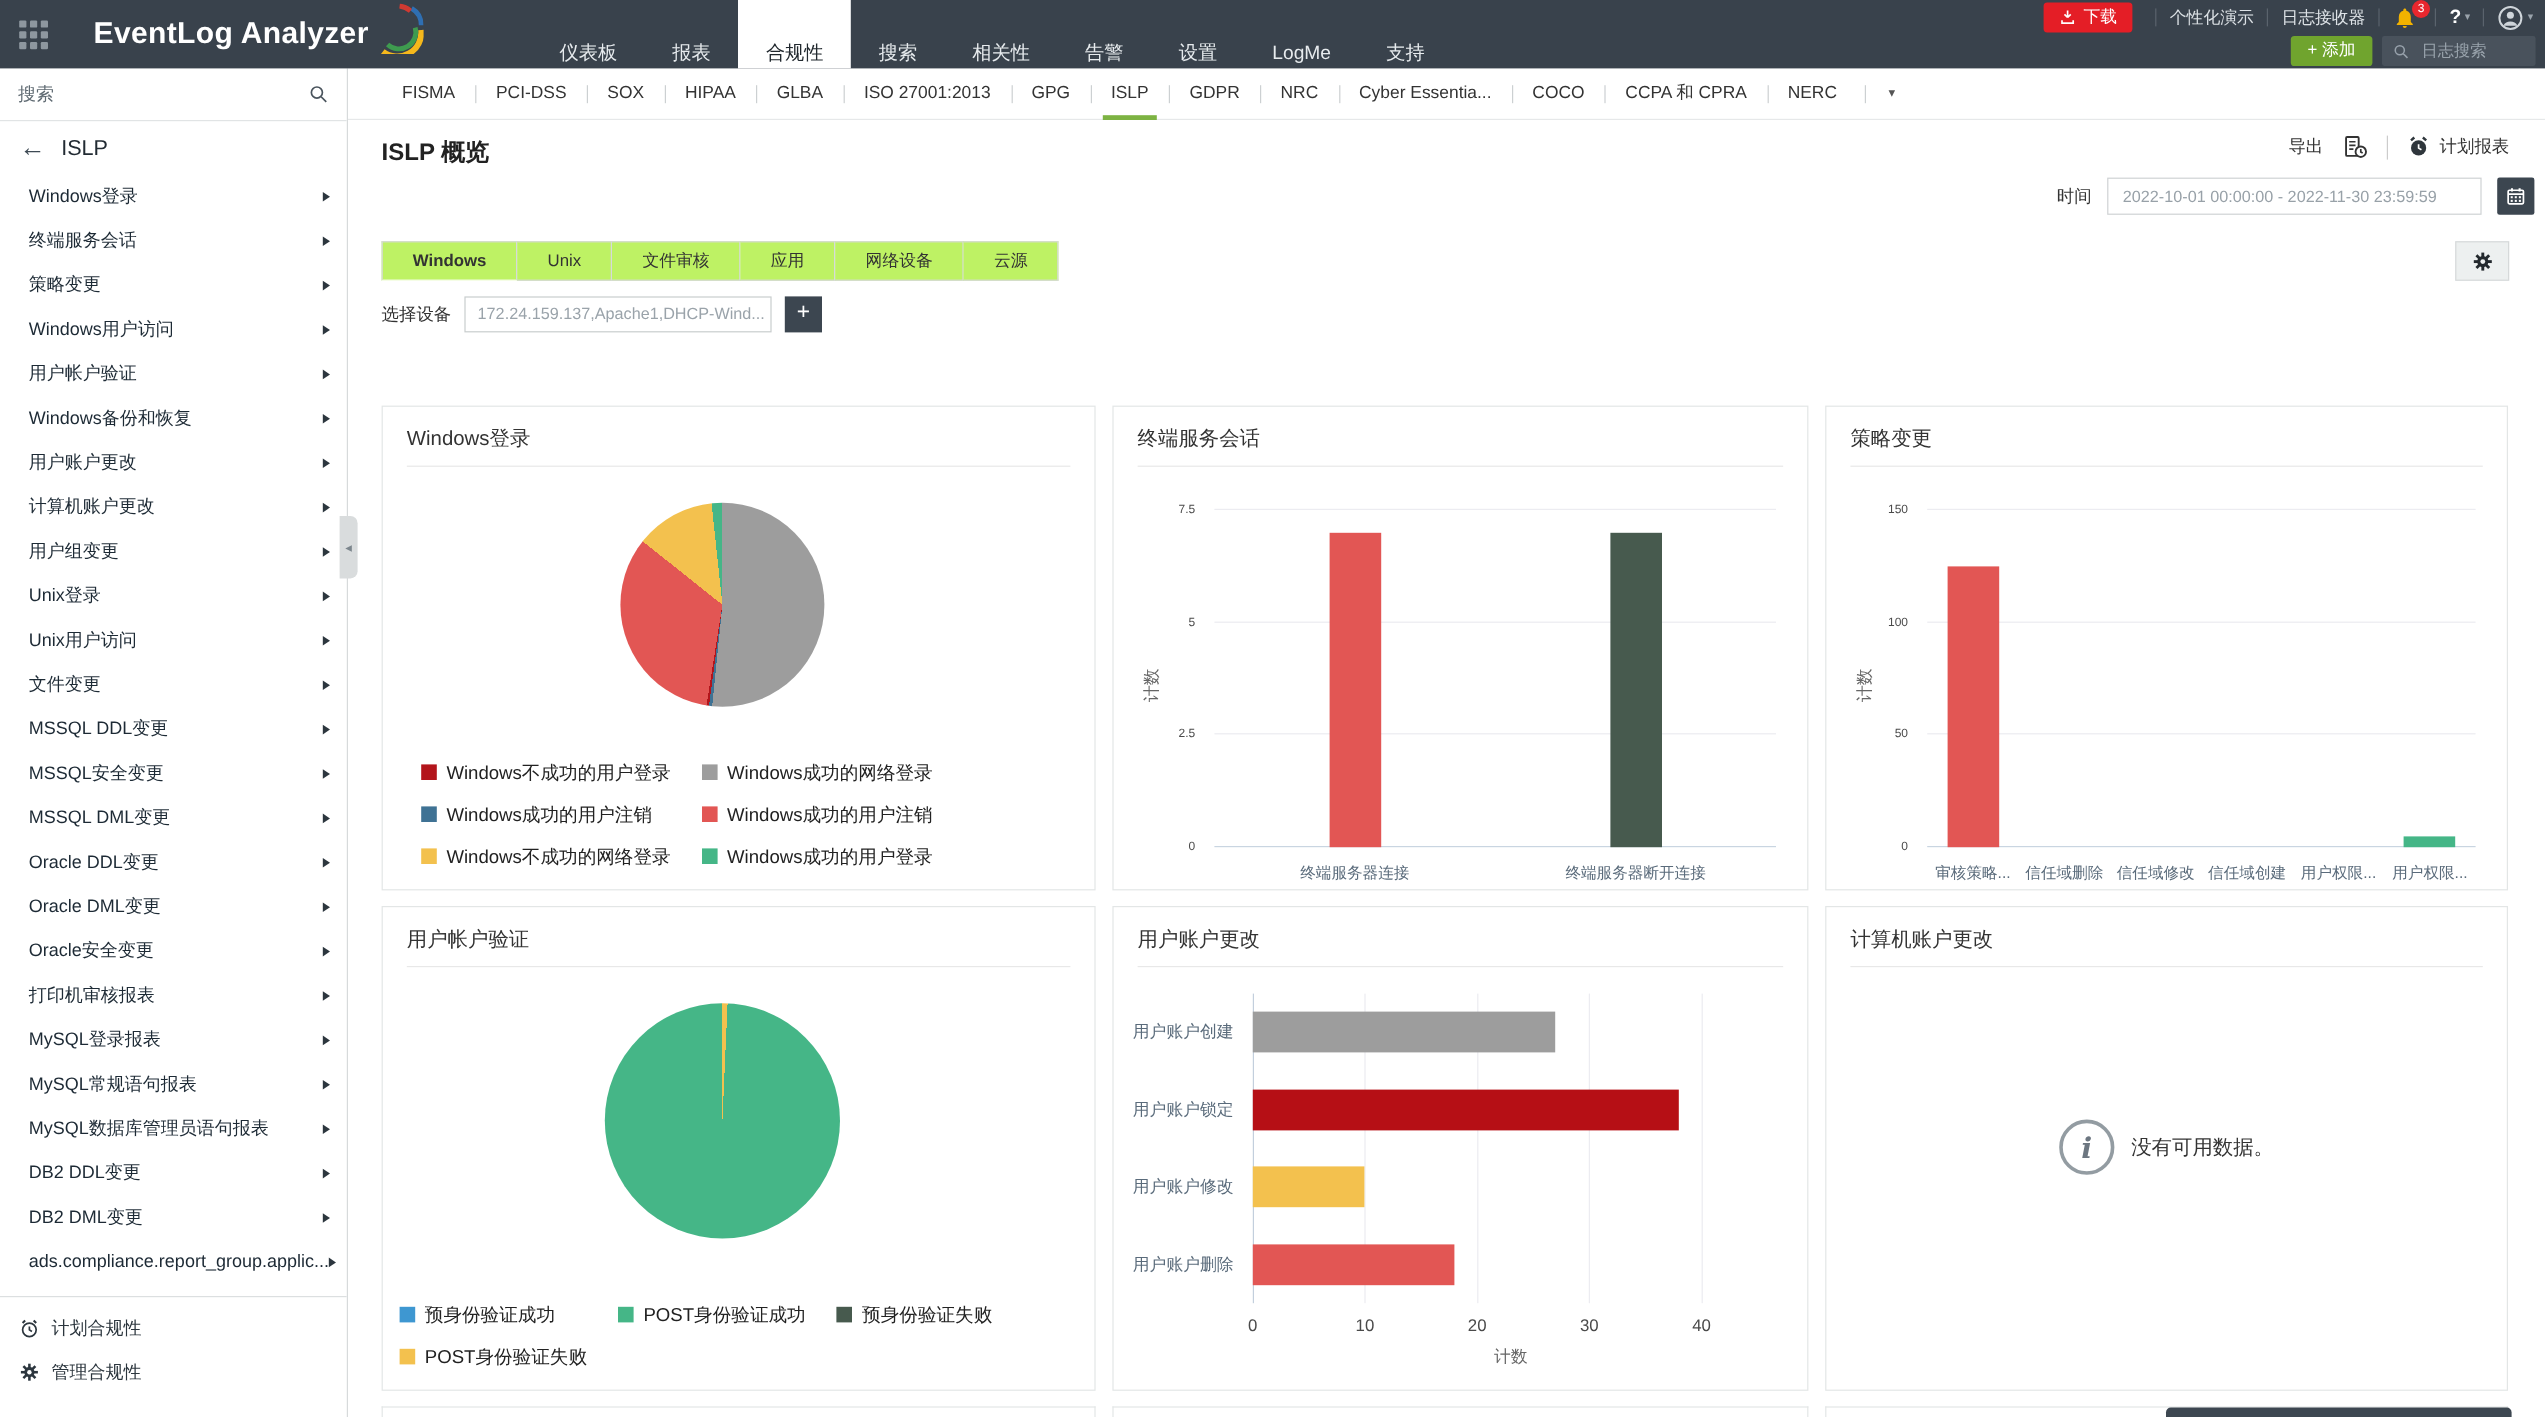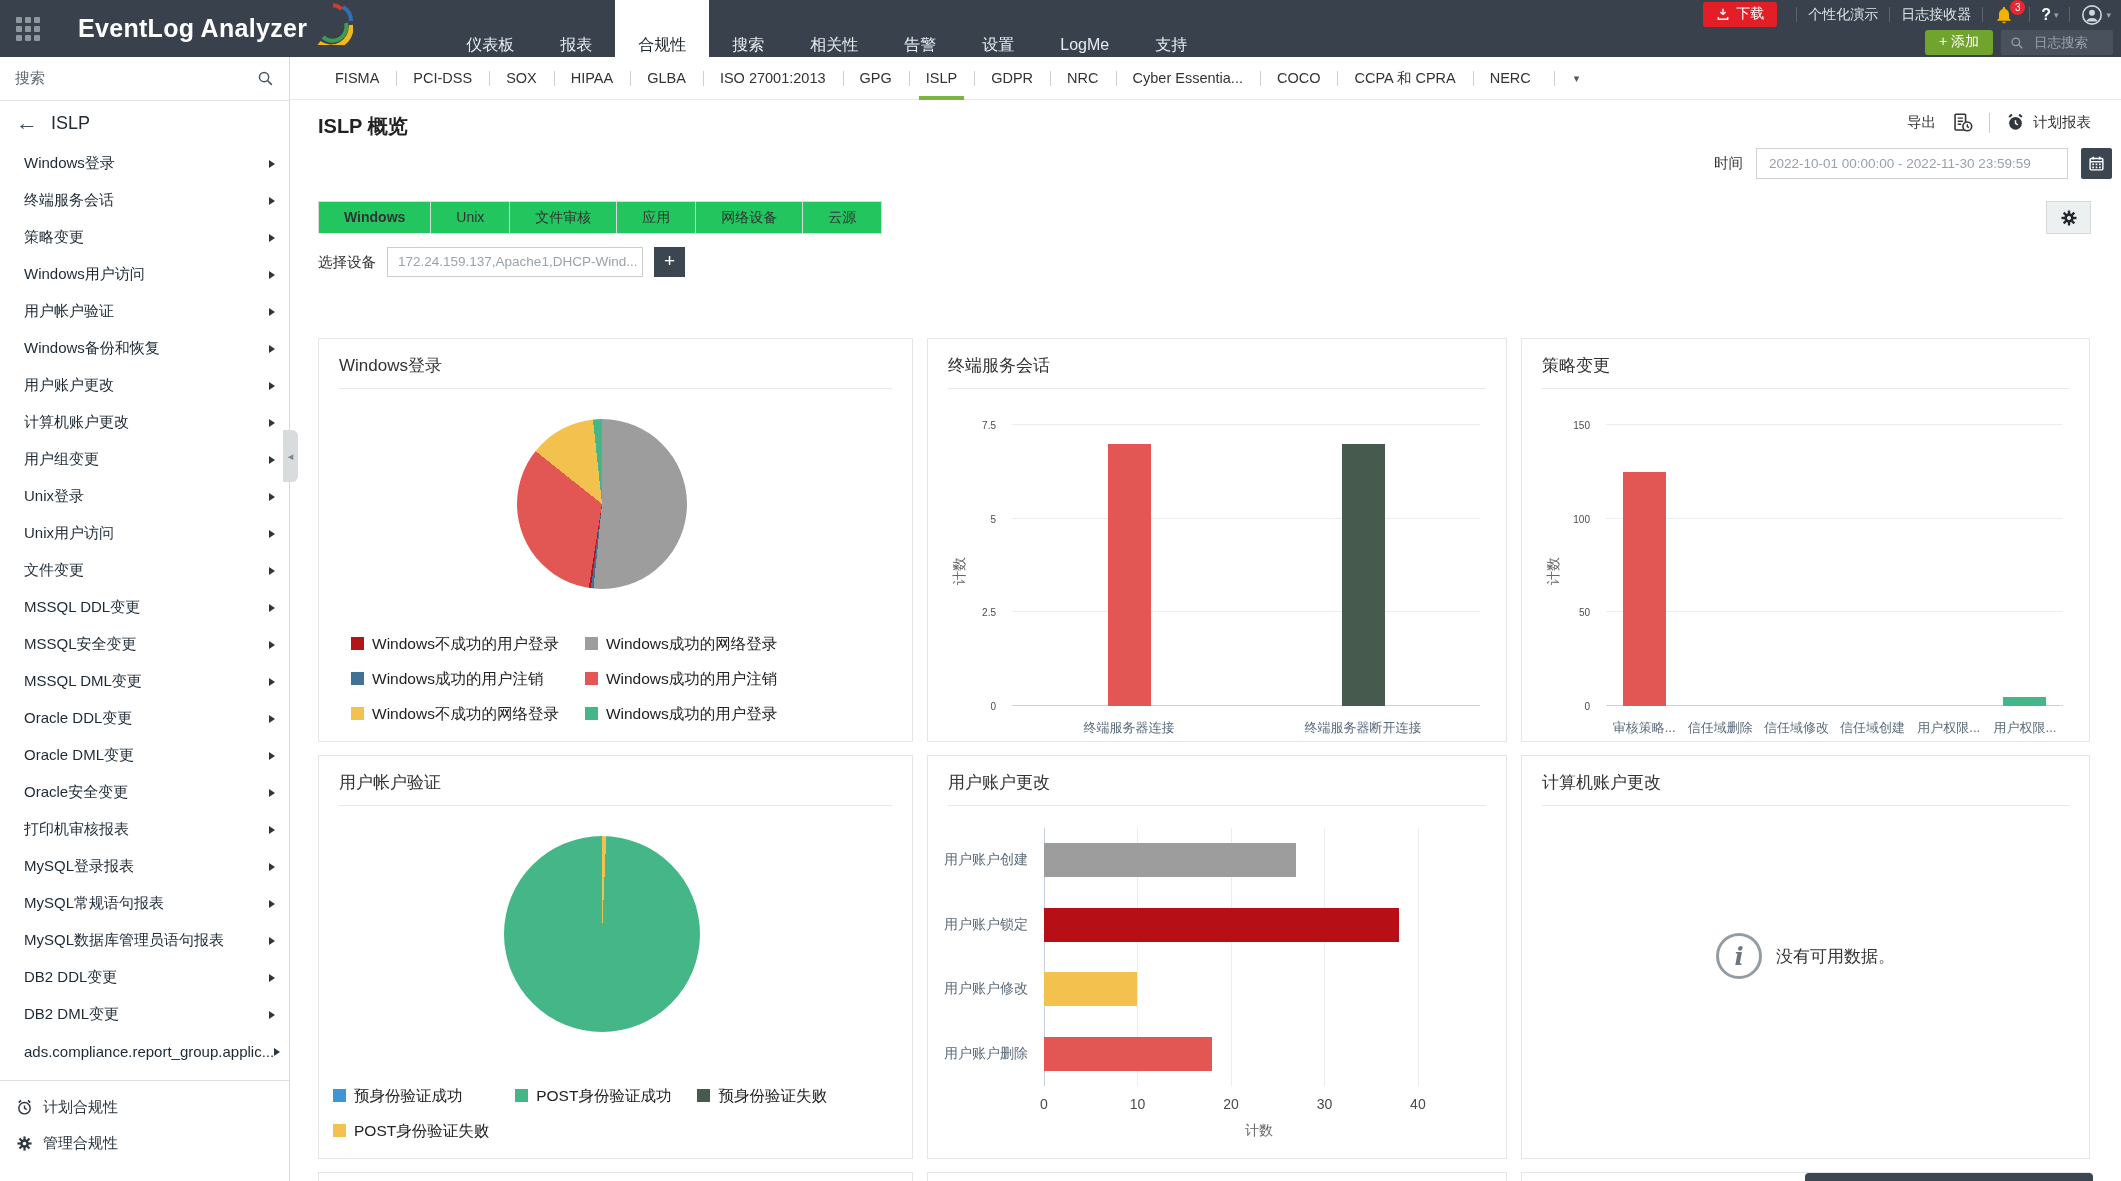--- a/index.html
+++ b/index.html
@@ -28,7 +28,7 @@
   .caret { color:#9aa3ab; font-size:9px; margin-left:3px; }
   .tr-row2 { display:flex; align-items:center; justify-content:flex-end; height:27px; padding-right:8px; gap:8px; }
   .btn-add { background:#70a42e; color:#fff; font-size:14px; border-radius:3px; padding:3px 14px 4px; cursor:pointer; }
-  .top-search { background:#49525c; display:flex; align-items:center; gap:10px; width:112px; height:25px; padding:0 9px; border-radius:2px; cursor:text; }
+  .top-search { background:#49525c; display:flex; align-items:center; gap:10px; width:128px; height:25px; padding:0 9px; border-radius:2px; cursor:text; }
   .top-search span { color:#9aa4ad; font-size:13.5px; }
 
   

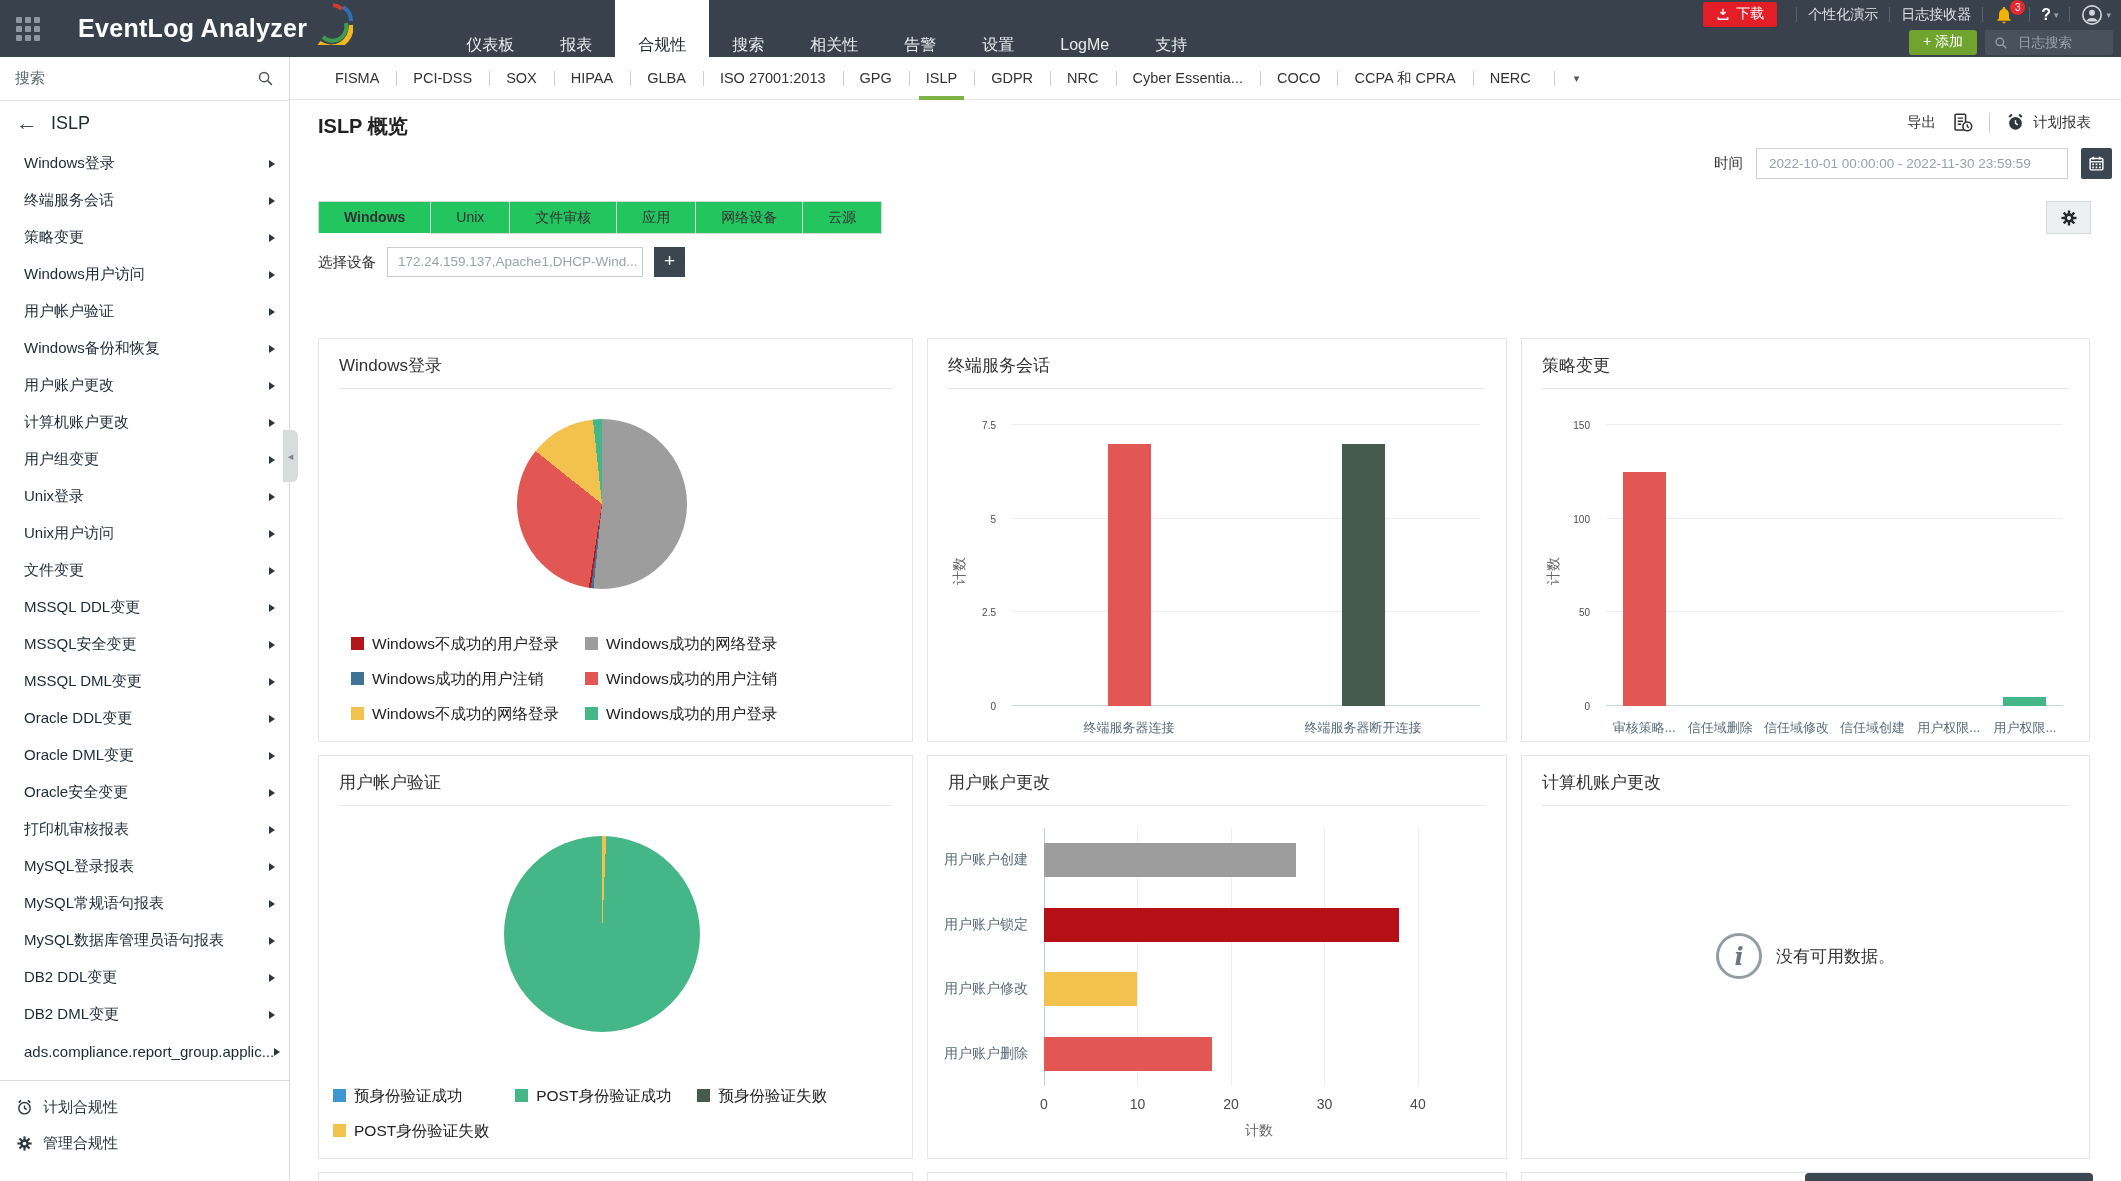--- a/index.html
+++ b/index.html
@@ -69,7 +69,7 @@
 
   .charttabs-row { position:relative; margin:21px 30px 0 28px; height:33px; }
   .charttabs { display:flex; height:33px; }
-  .charttab { height:33px; line-height:31px; padding:0 25px; font-size:14px; color:#333; border:1px solid #d6d9da; border-left:none; background:#22c55e; cursor:pointer; }
+  .charttab { height:33px; line-height:31px; padding:0 25px; font-size:14px; color:#333; border:1px solid #d6d9da; border-left:none; background:#bef264; cursor:pointer; }
   .charttab:first-child { border-left:1px solid #d6d9da; }
   .charttab.active { border-bottom:1px solid #fff; font-weight:bold; }
   .gear-box { position:absolute; right:0; top:0; width:45px; height:33px; background:#edf0f0; border:1px solid #d6d9da; display:flex; align-items:center; justify-content:center; cursor:pointer; }

